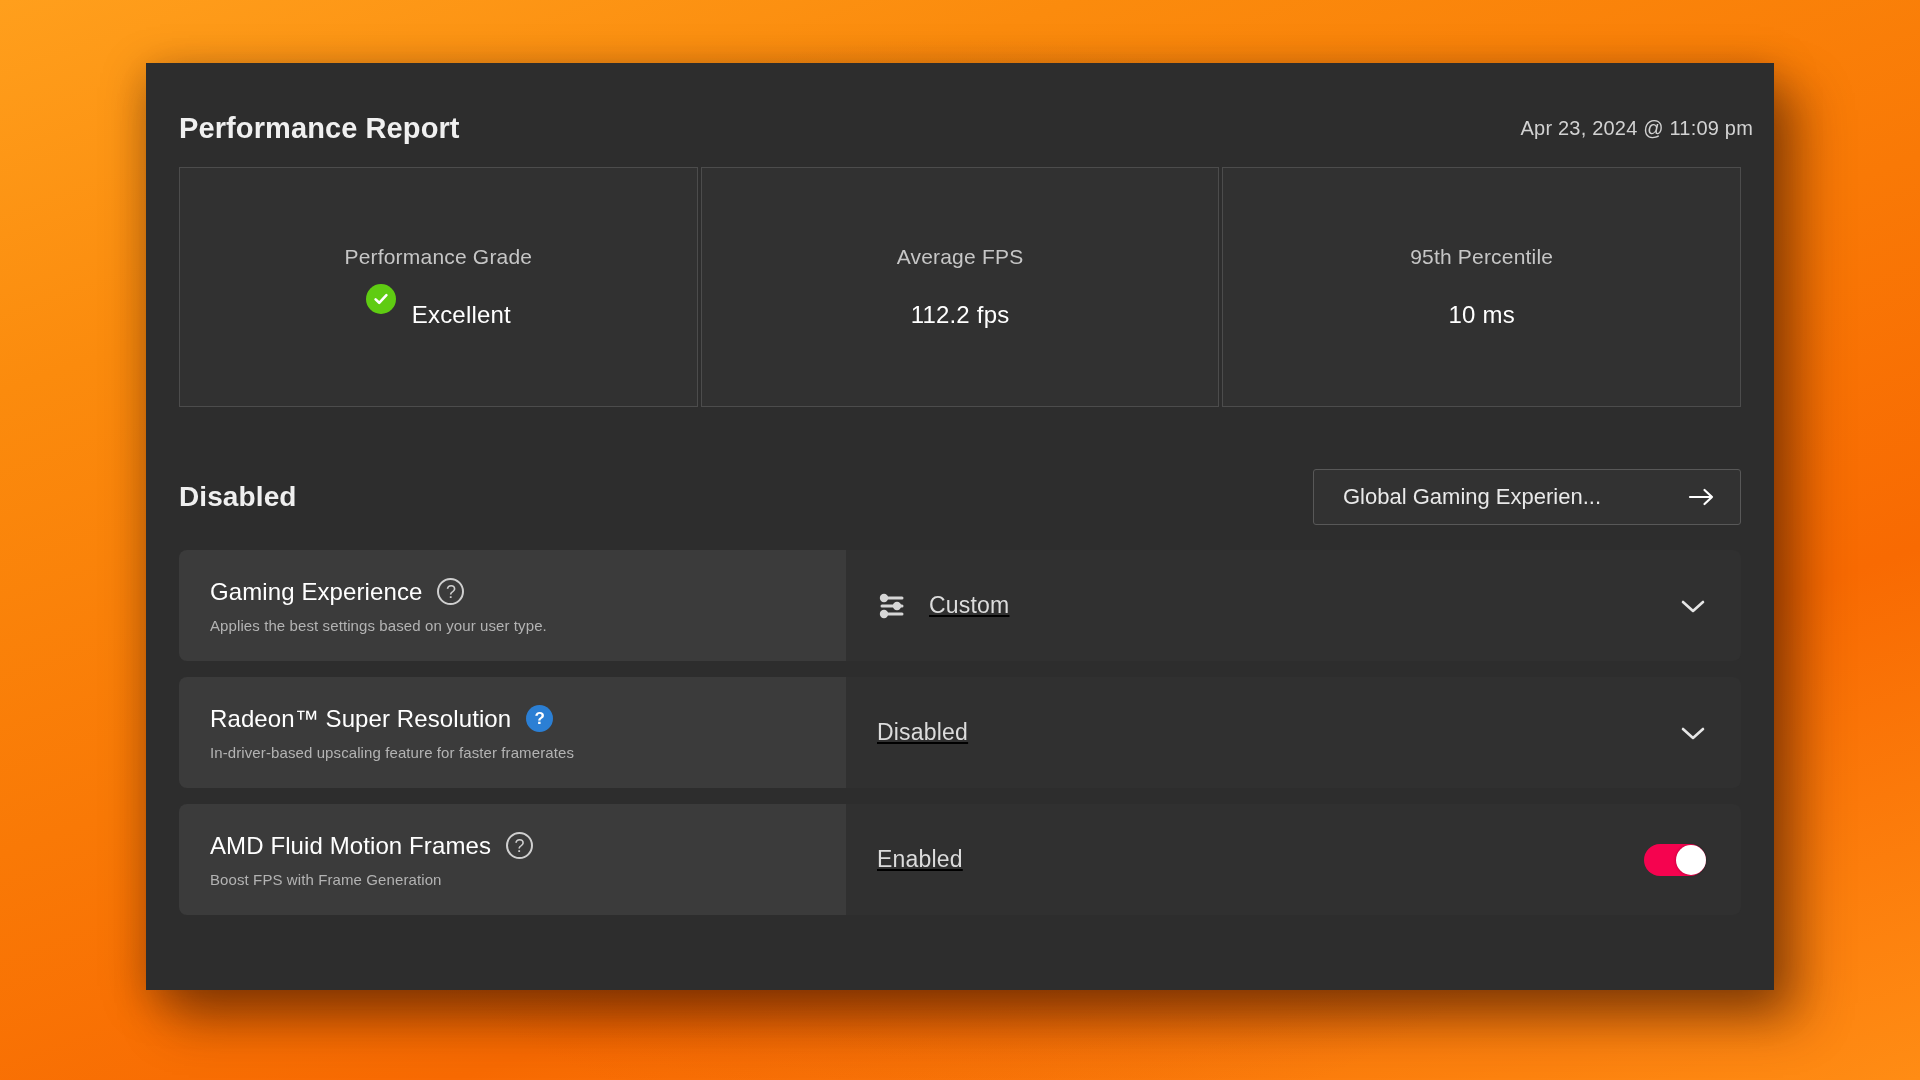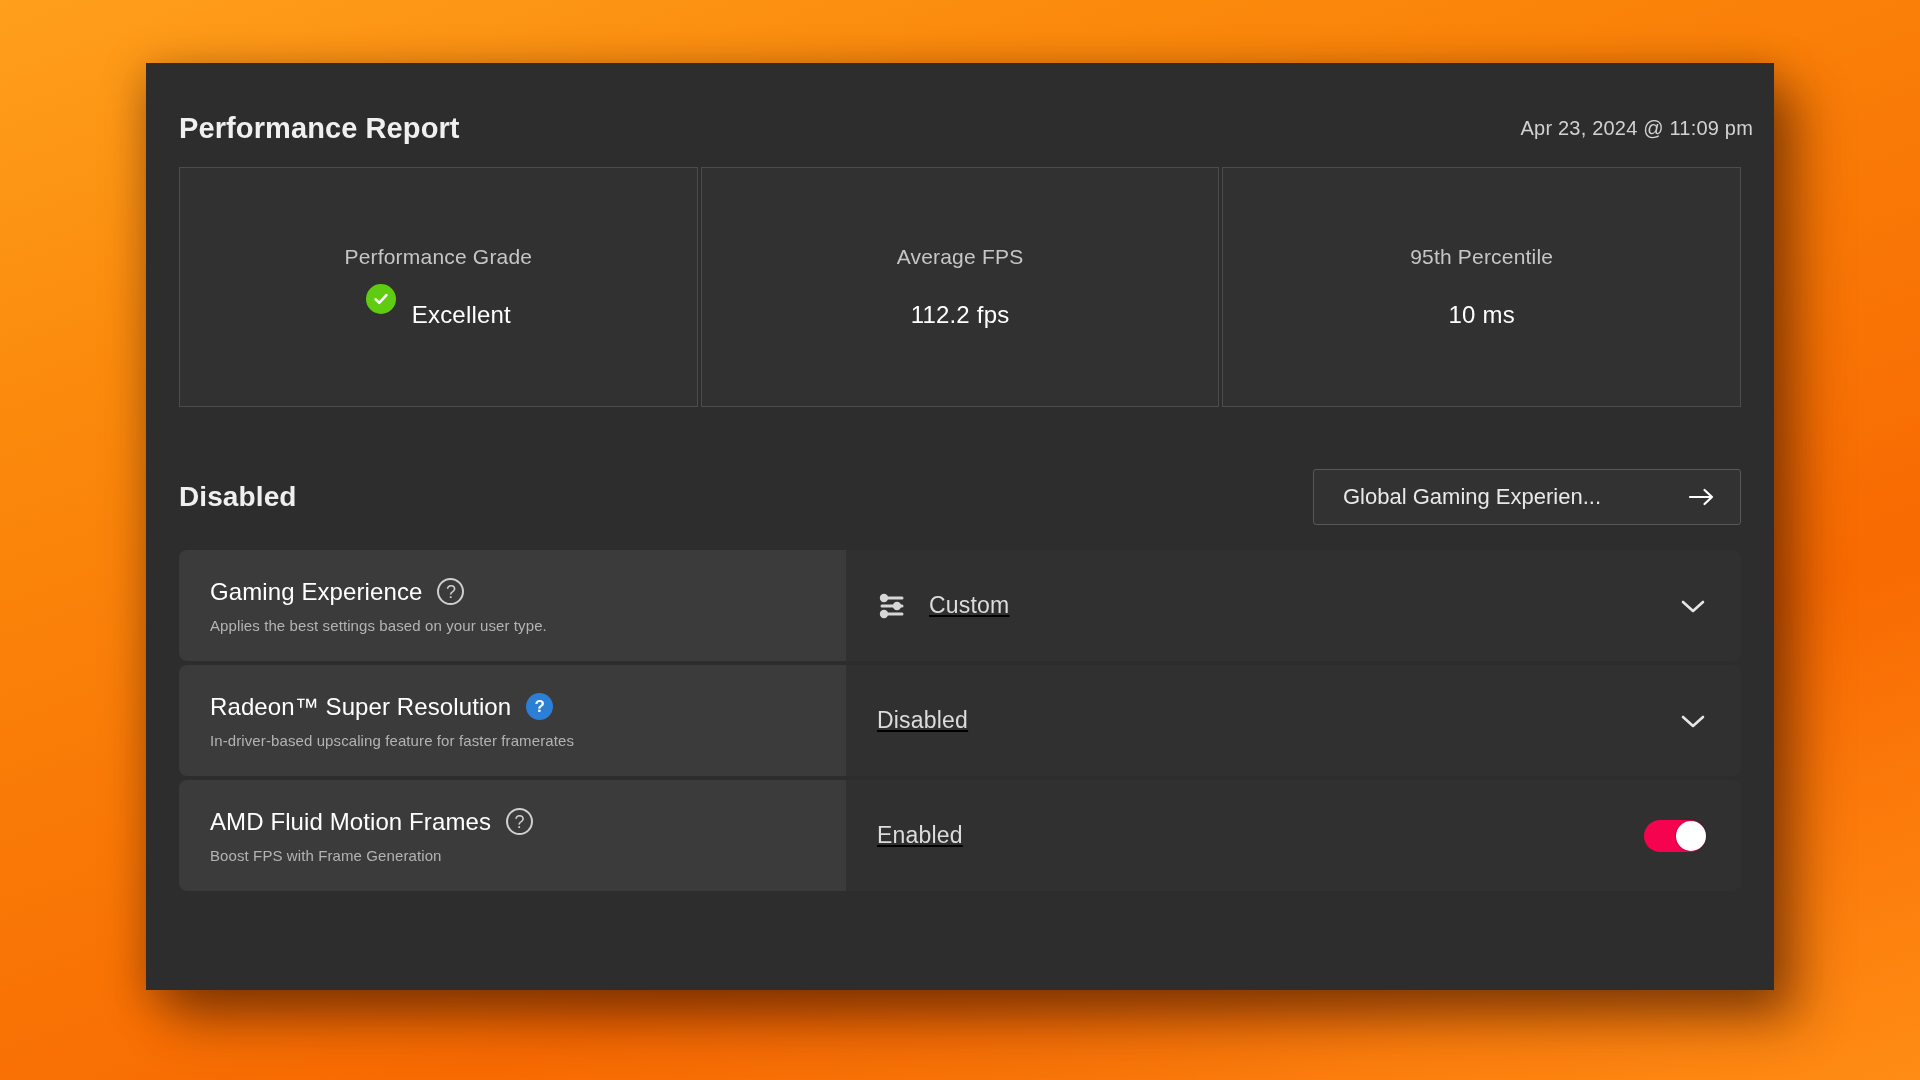--- a/index.html
+++ b/index.html
@@ -133,7 +133,7 @@
     margin: 19px 33px 0 33px;
     display: flex;
     flex-direction: column;
-    gap: 4px;
+    gap: 16px;
   }
   .setting-row {
     display: flex;

